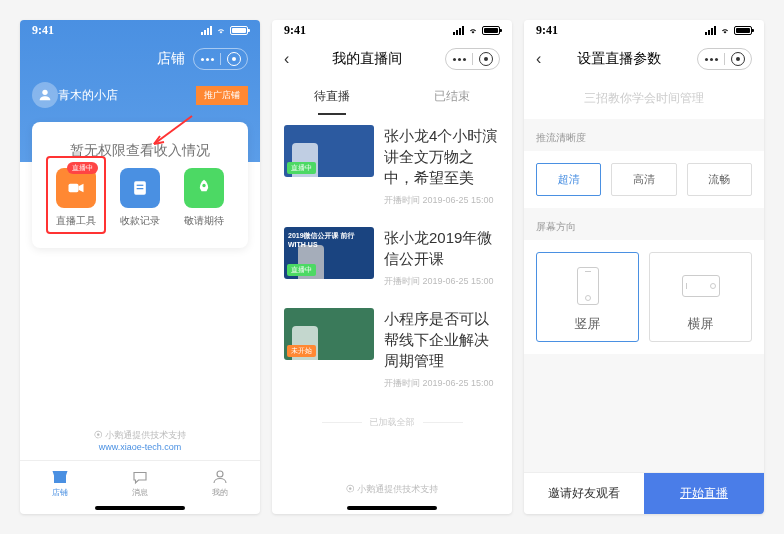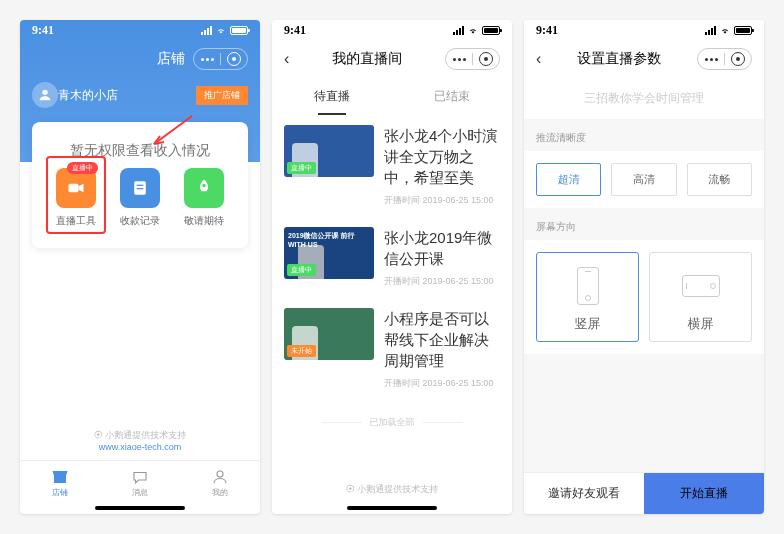--- a/index.html
+++ b/index.html
@@ -94,7 +94,7 @@
     .p3-bottom { margin-top:auto; display:flex; border-top:1px solid #eee; }
     .p3-btn { flex:1; padding:12px 0; text-align:center; font-size:12px; }
     .p3-btn.invite { color:#333; background:#fff; }
-    .p3-btn.start { color:#000000; background:#4a7de8; }
+    .p3-btn.start { color:#ffffff; background:#4a7de8;text-decoration:underline; }
     
     .flex-fill { flex:1; overflow:hidden; }
     .gray-bg { background:#f7f7f7; }

